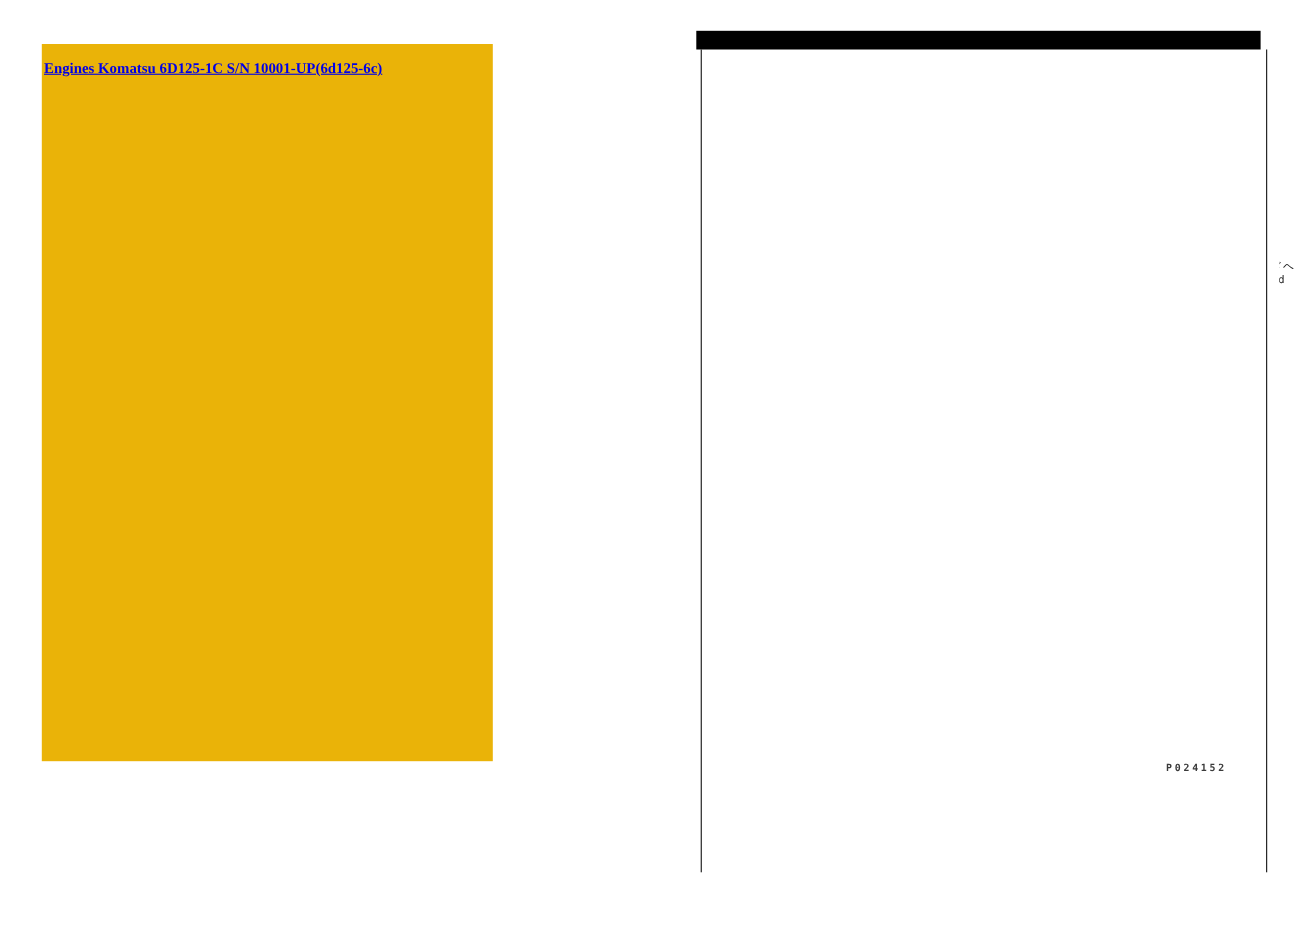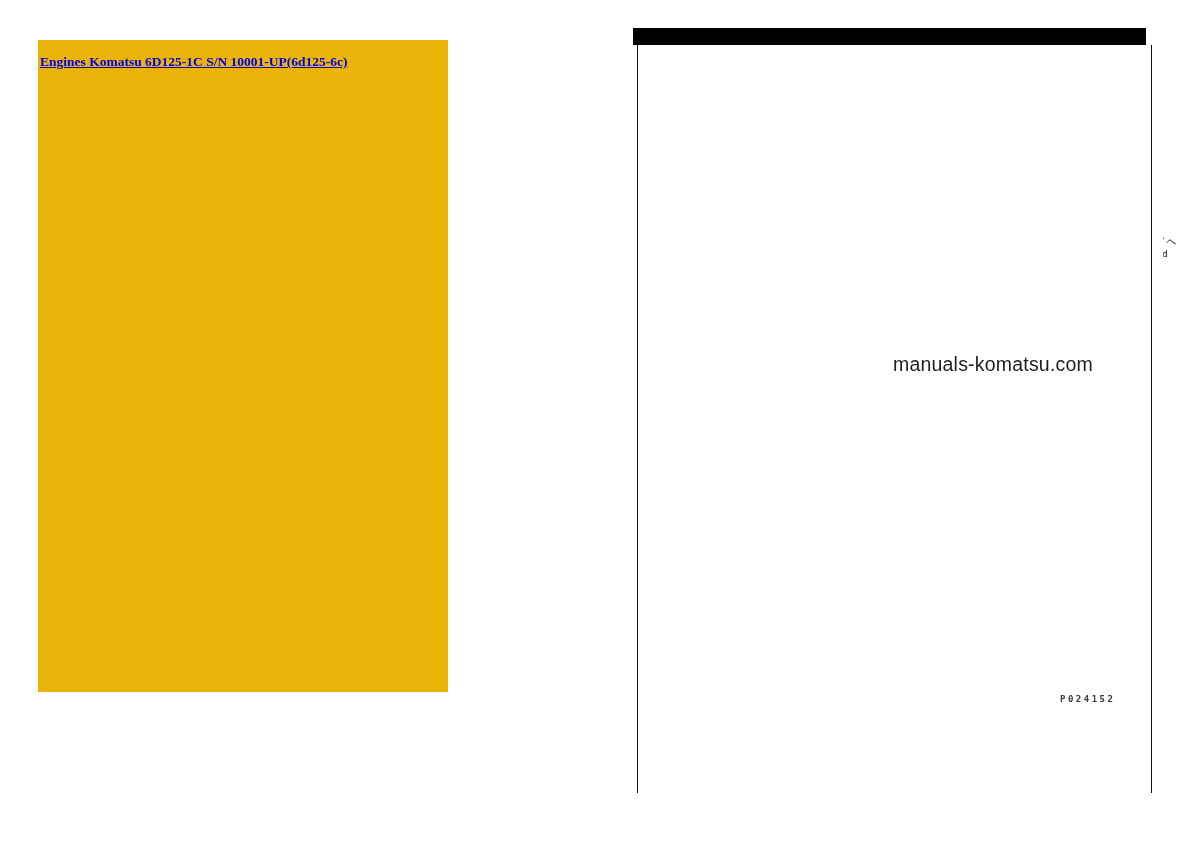--- a/index.html
+++ b/index.html
@@ -346,7 +346,6 @@
     <a href="#">Engines Komatsu 6D125-1C S/N 10001-UP(6d125-6c)</a>
   </div>
 
-  <div id="watermark">manuals-komatsu.com</div>
   <div id="figure-code">P024152</div>
 
 </div>

